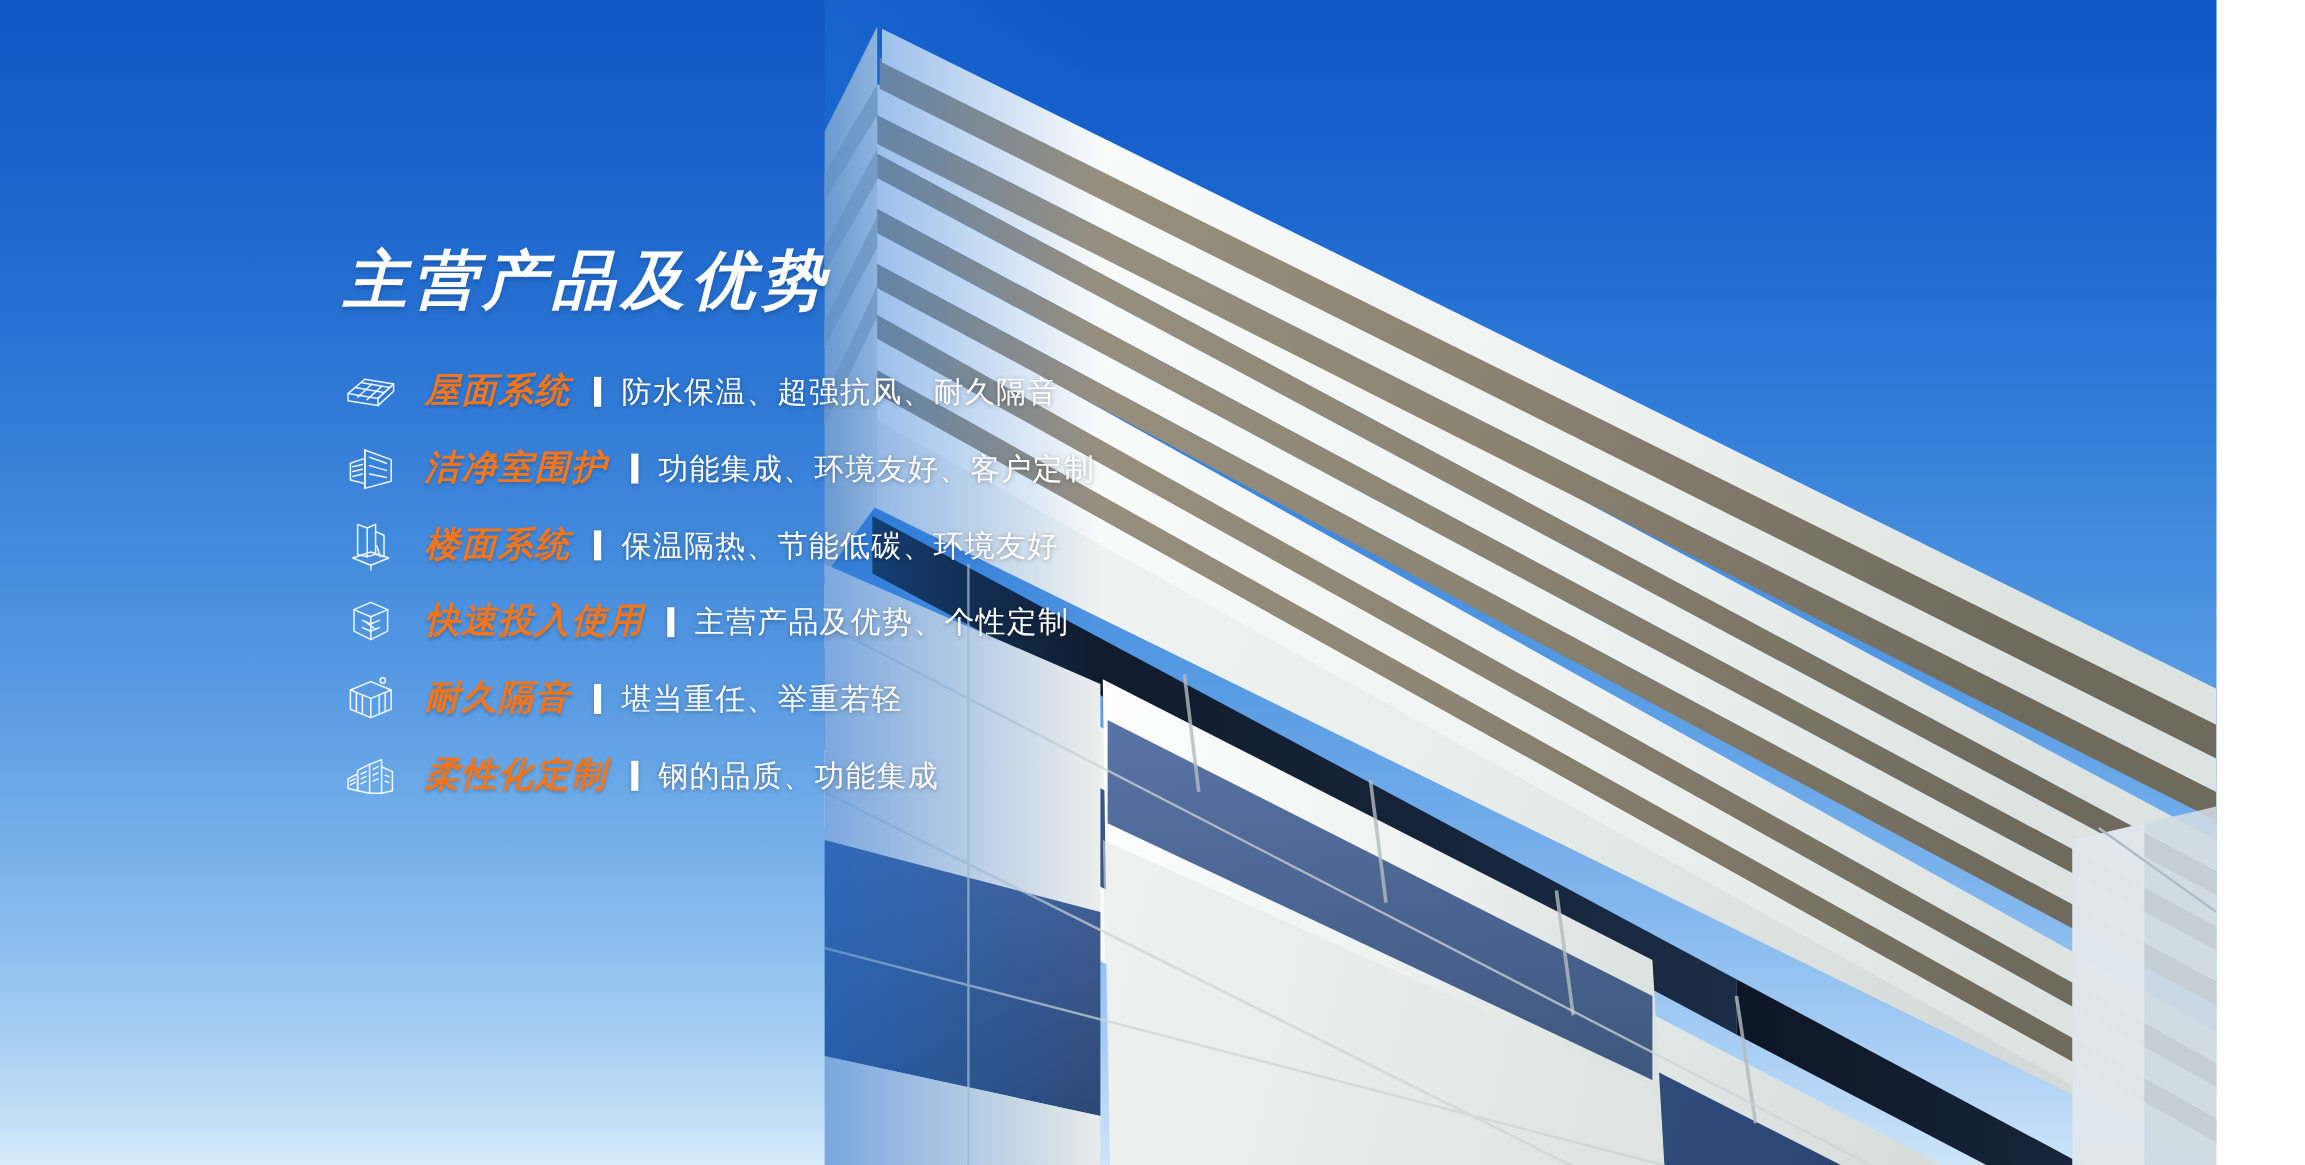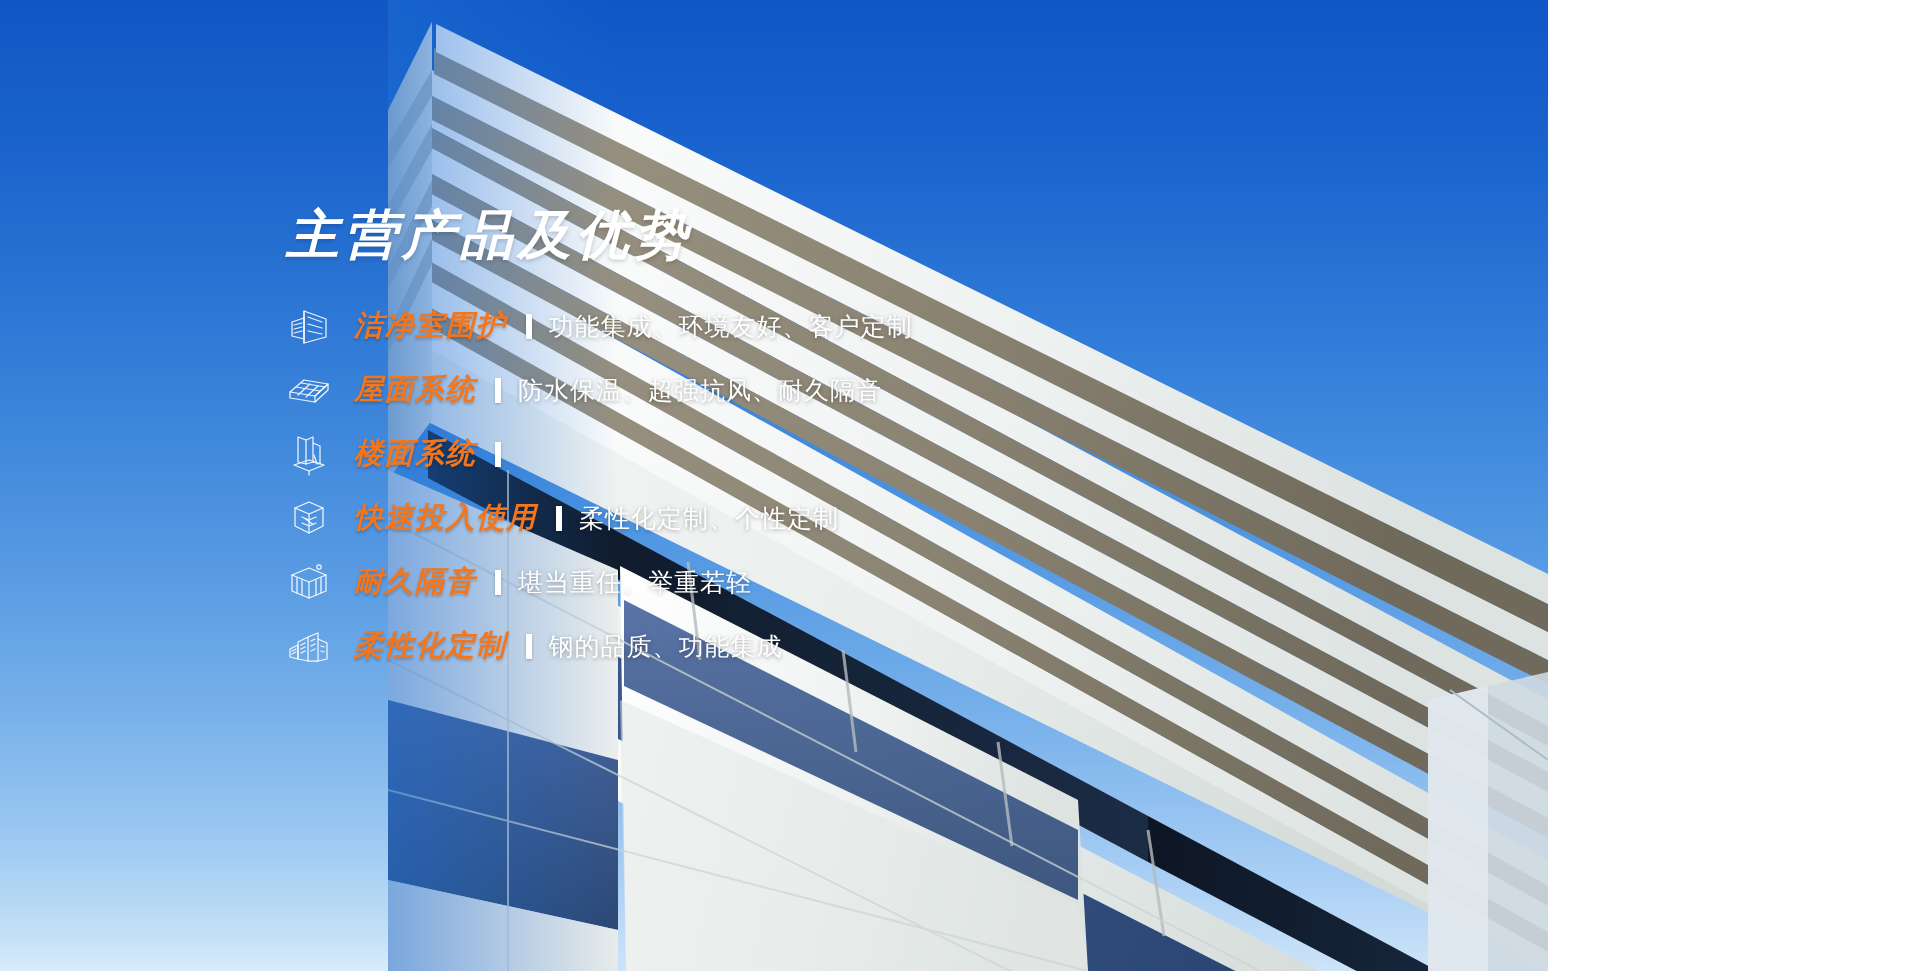--- a/index.html
+++ b/index.html
@@ -10,7 +10,7 @@
   }
   #stage {
     position: relative;
-    width: 1548px; height: 971px;
+    width: 1847px; height: 971px;
     overflow: hidden;
     background: linear-gradient(to bottom,
         #1157c4 0%,

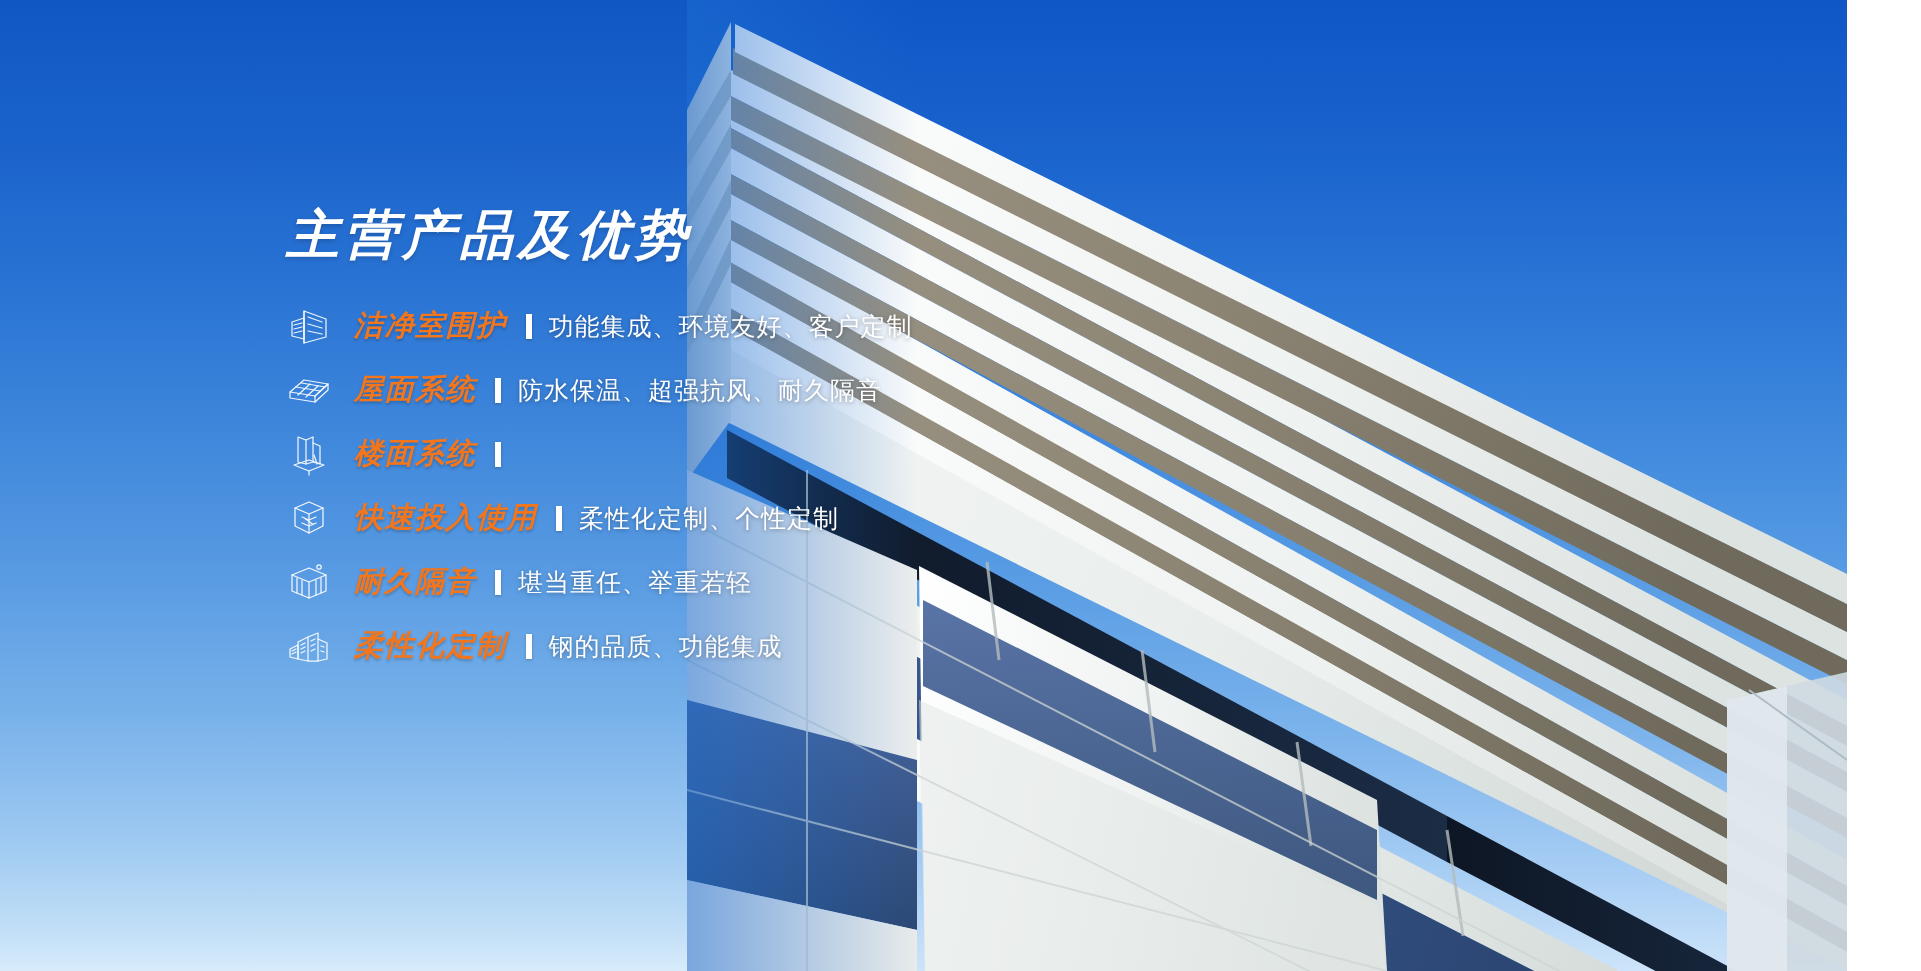--- a/index.html
+++ b/index.html
@@ -267,6 +267,23 @@
       <div class="row">
         <span class="ico">
           <svg viewBox="0 0 46 46" fill="none" stroke="#ffffff" stroke-width="1.25" stroke-linejoin="round" stroke-linecap="round">
+            <path d="M4 25 L18 13 L42 17 L29 29 Z"></path>
+            <path d="M4 25 L4 31 L29 35 L29 29"></path>
+            <path d="M29 29 L42 17 L42 23 L29 35"></path>
+            <path d="M10 20 L34 24"></path>
+            <path d="M15.5 16 L39 20"></path>
+            <path d="M12 28 L24 17"></path>
+            <path d="M20 30 L32 19"></path>
+          </svg>
+        </span>
+        <span class="rtitle">屋面系统</span>
+        <span class="sep"></span>
+        <span class="rdesc">防水保温、超强抗风、耐久隔音</span>
+      </div>
+
+      <div class="row">
+        <span class="ico">
+          <svg viewBox="0 0 46 46" fill="none" stroke="#ffffff" stroke-width="1.25" stroke-linejoin="round" stroke-linecap="round">
             <path d="M18 8 L40 16 L40 34 L18 40 Z"></path>
             <path d="M18 8 L18 40"></path>
             <path d="M6 19 L18 15 L18 36 L6 33 Z"></path>
@@ -281,23 +298,6 @@
         <span class="rtitle">洁净室围护</span>
         <span class="sep"></span>
         <span class="rdesc">功能集成、环境友好、客户定制</span>
-      </div>
-
-      <div class="row">
-        <span class="ico">
-          <svg viewBox="0 0 46 46" fill="none" stroke="#ffffff" stroke-width="1.25" stroke-linejoin="round" stroke-linecap="round">
-            <path d="M4 25 L18 13 L42 17 L29 29 Z"></path>
-            <path d="M4 25 L4 31 L29 35 L29 29"></path>
-            <path d="M29 29 L42 17 L42 23 L29 35"></path>
-            <path d="M10 20 L34 24"></path>
-            <path d="M15.5 16 L39 20"></path>
-            <path d="M12 28 L24 17"></path>
-            <path d="M20 30 L32 19"></path>
-          </svg>
-        </span>
-        <span class="rtitle">屋面系统</span>
-        <span class="sep"></span>
-        <span class="rdesc">防水保温、超强抗风、耐久隔音</span>
       </div>
 
       <div class="row">

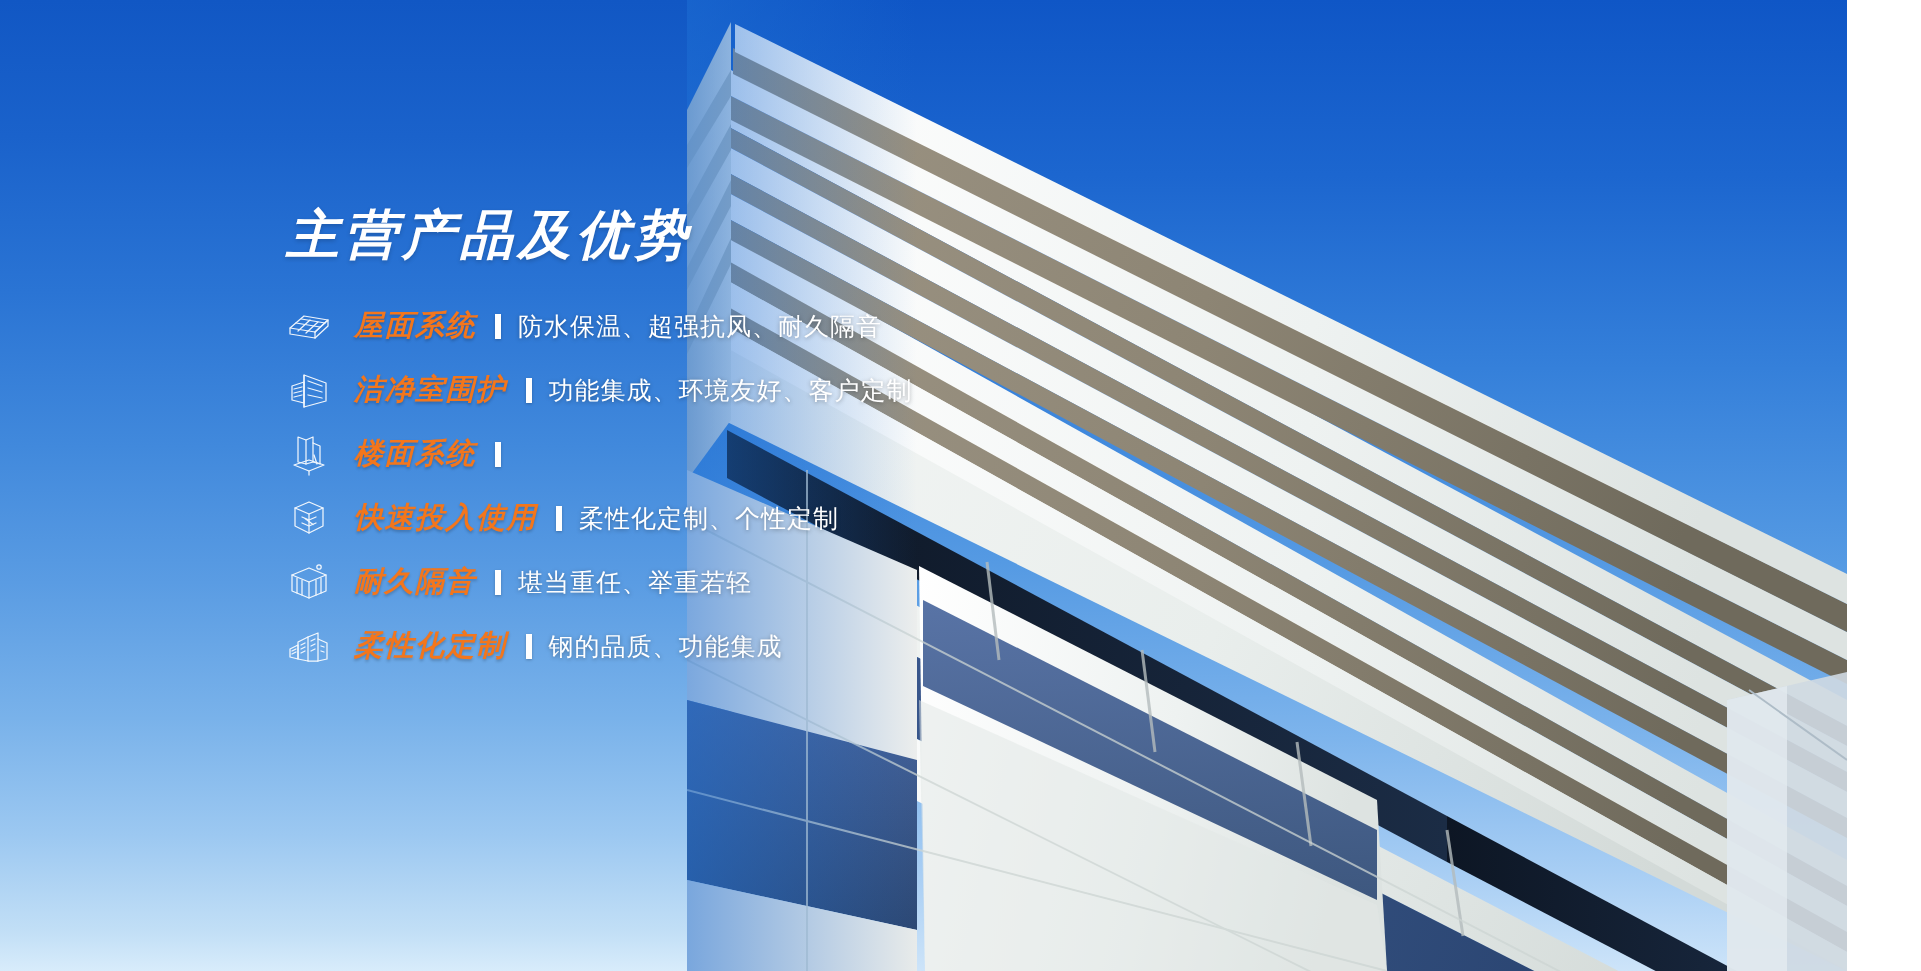--- a/index.html
+++ b/index.html
@@ -313,6 +313,7 @@
         </span>
         <span class="rtitle">楼面系统</span>
         <span class="sep"></span>
+        <span class="rdesc">保温隔热、节能低碳、环境友好</span>
       </div>
 
       <div class="row">

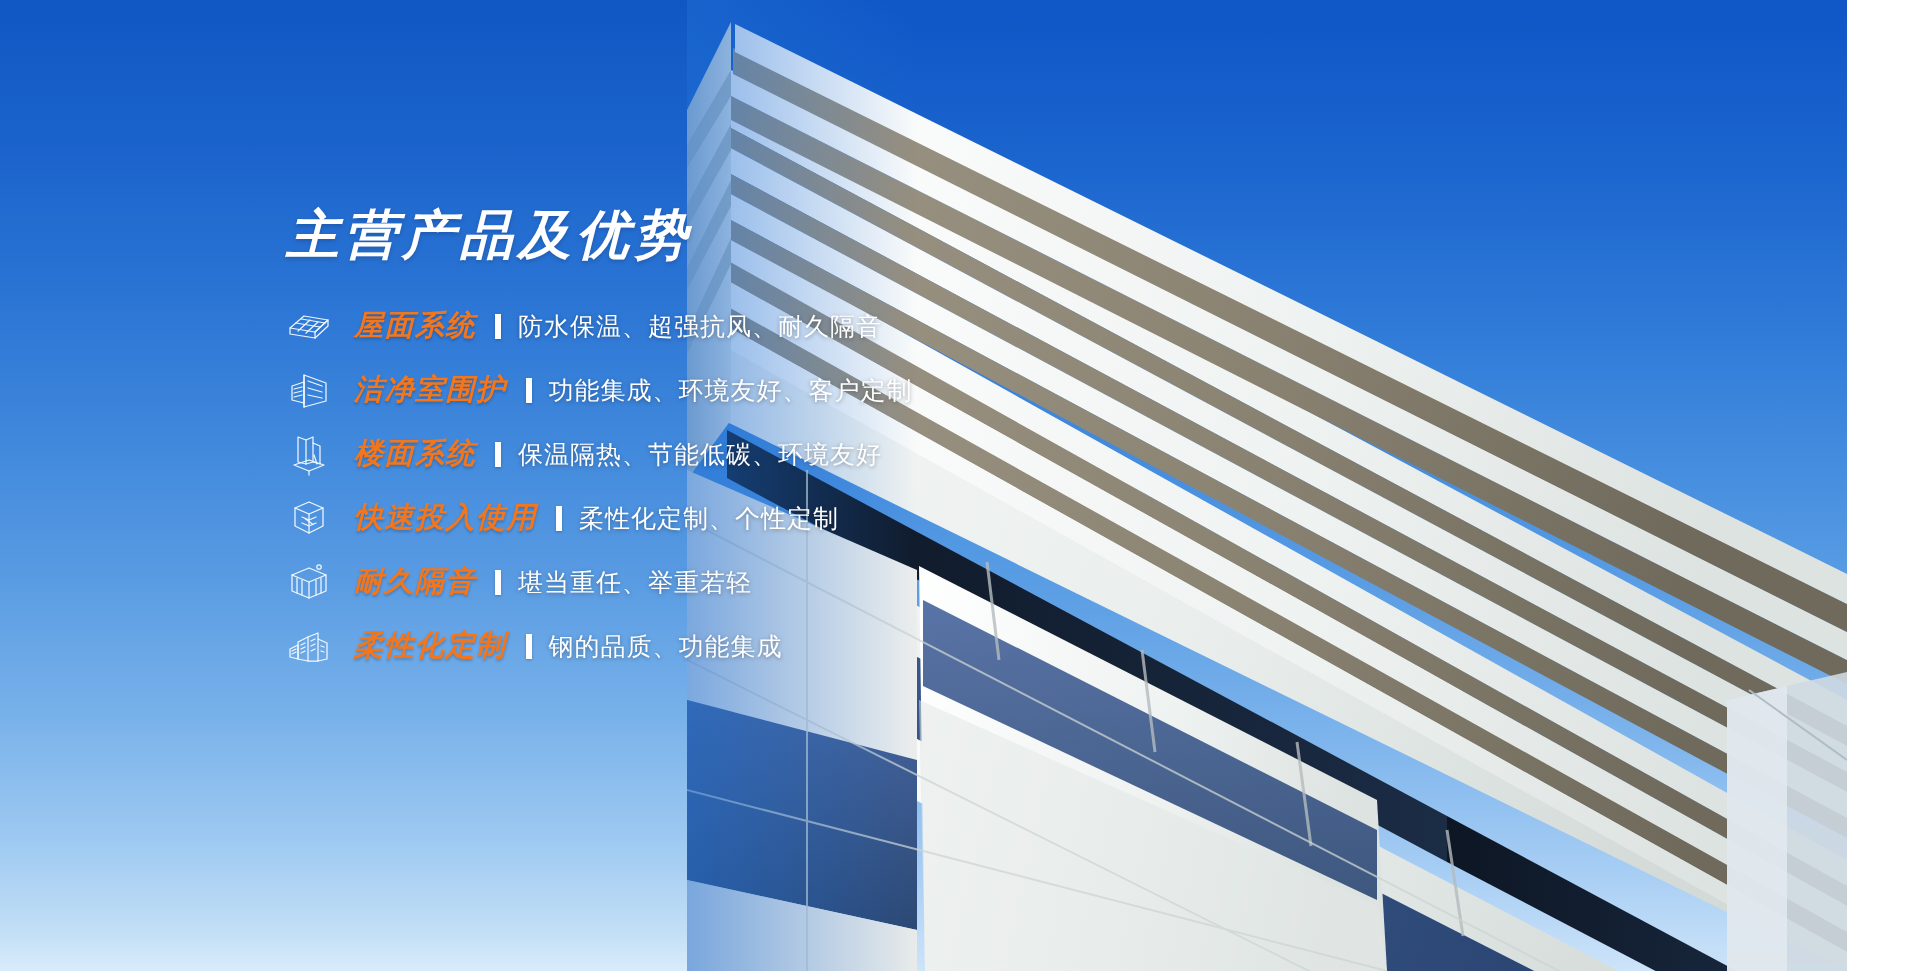--- a/index.html
+++ b/index.html
@@ -329,7 +329,7 @@
         </span>
         <span class="rtitle">快速投入使用</span>
         <span class="sep"></span>
-        <span class="rdesc">柔性化定制、个性定制</span>
+        <span class="rdesc">主营产品及优势、个性定制</span>
       </div>
 
       <div class="row">

